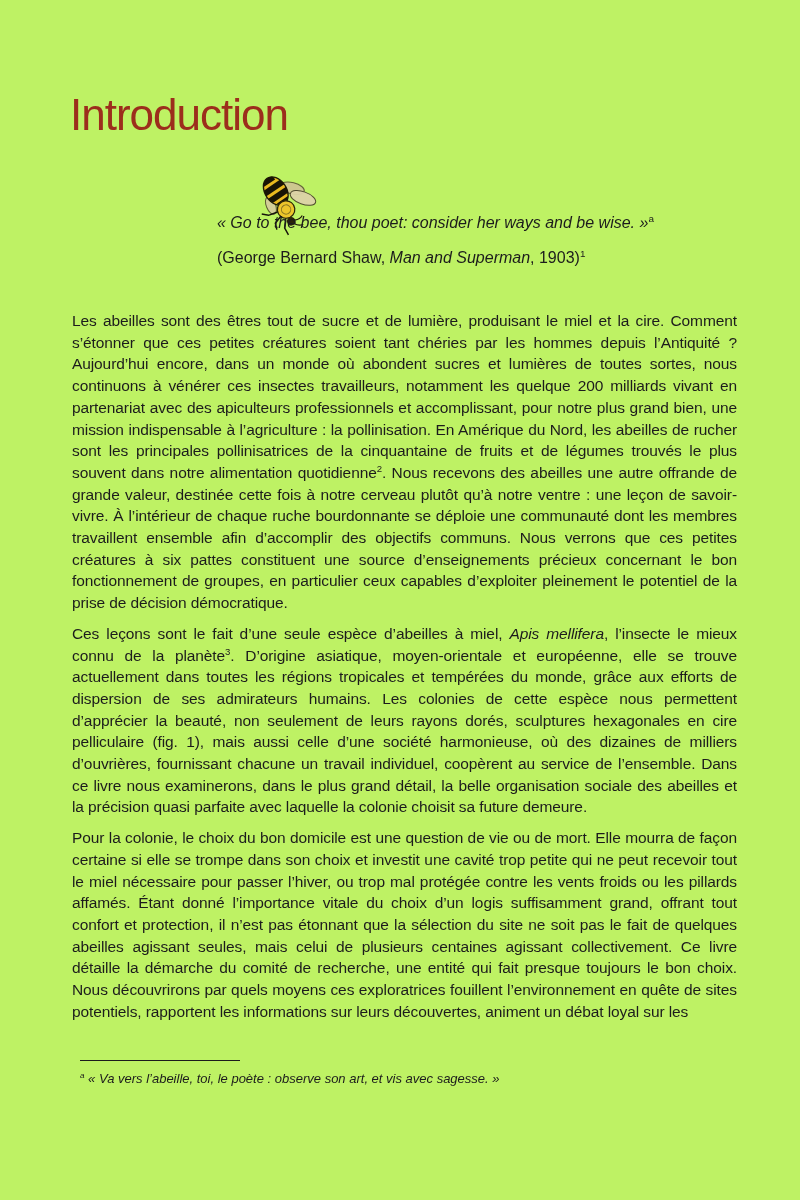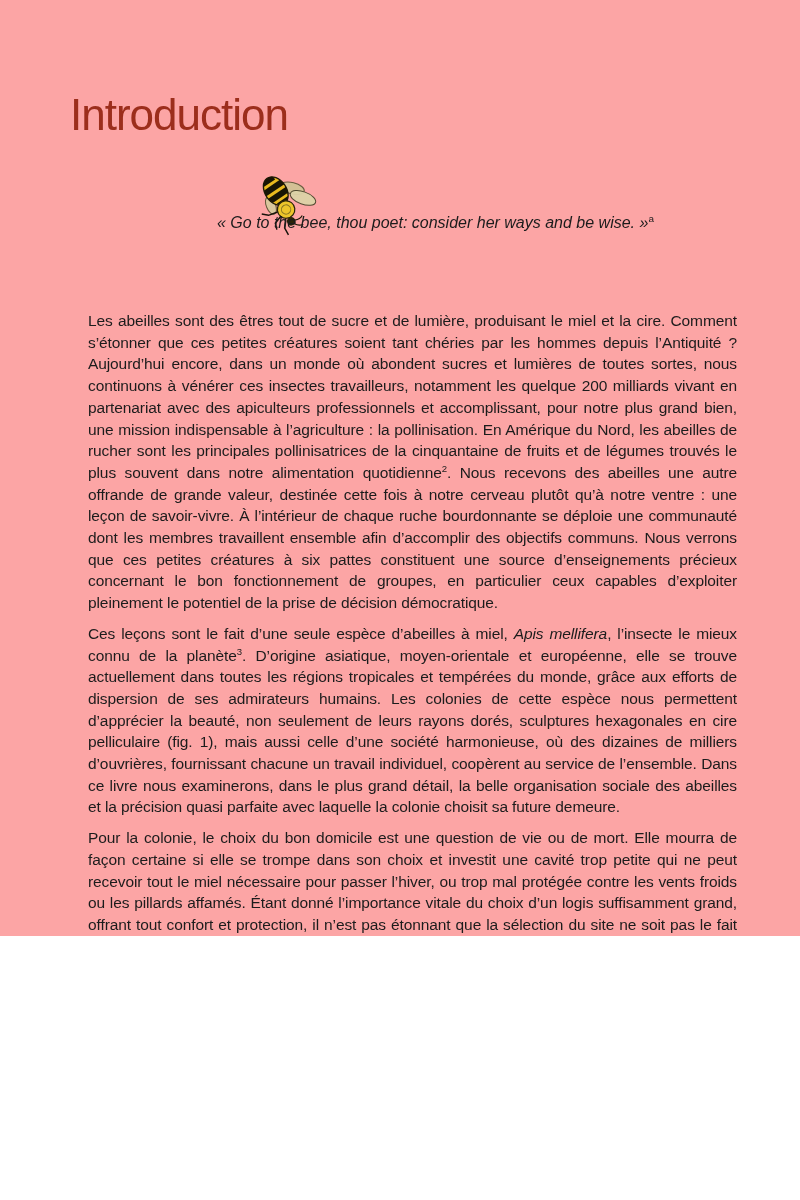--- a/index.html
+++ b/index.html
@@ -6,8 +6,8 @@
   .page {
     position: relative;
     width: 800px;
-    height: 936px;
-    background: #fca5a5;
+    height: 1200px;
+    background: #bef264;
     font-family: "Liberation Sans", sans-serif;
     color: #1c1c1c;
     overflow: hidden;

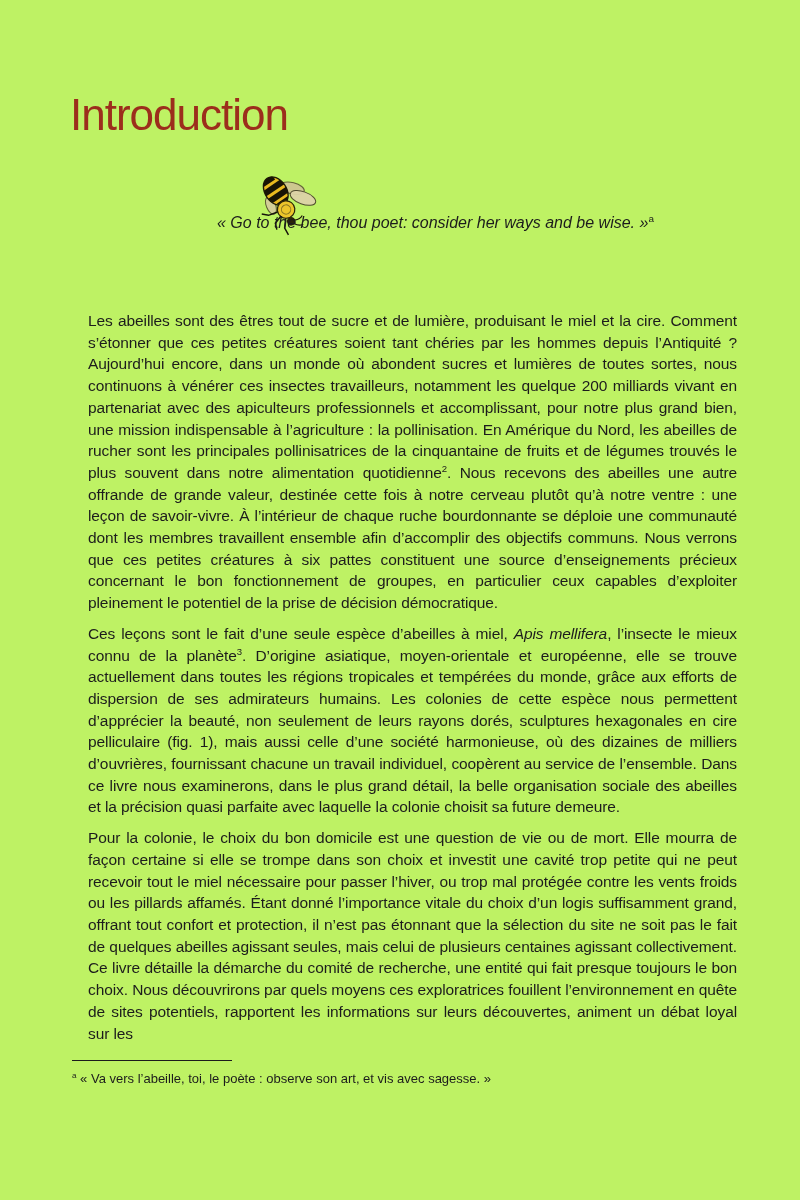--- a/index.html
+++ b/index.html
@@ -106,6 +106,7 @@
 
   <div class="epigraph">
     <div class="quote-line"><span>« Go to the bee, thou poet: consider her ways and be wise. »</span><sup>a</sup></div>
+    <div class="attr-line"><span>(George Bernard Shaw, </span><em>Man and Superman</em><span>, 1903)</span><sup>1</sup></div>
   </div>
 
   <div class="body-text">

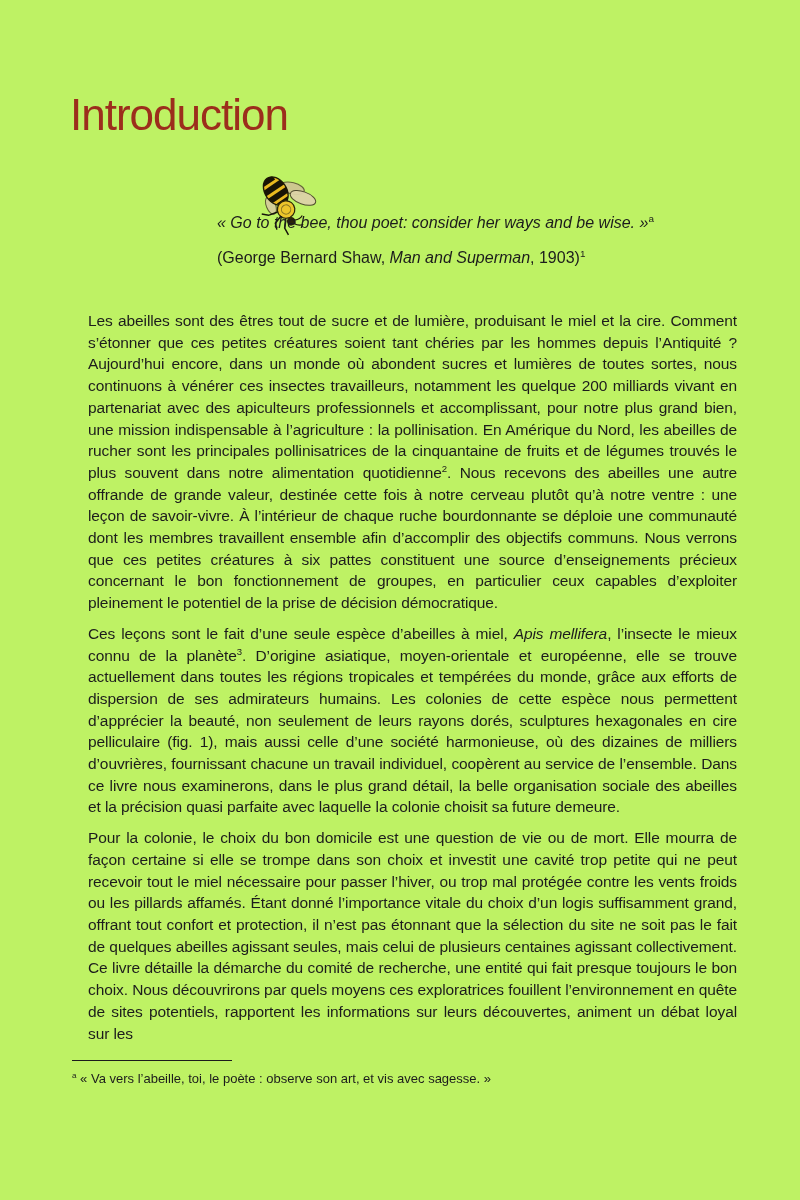--- a/index.html
+++ b/index.html
@@ -55,7 +55,7 @@
     line-height: 21.7px;
     letter-spacing: -0.1px;
   }
-  .body-text p { margin: 0 0 9px 16px; }
+  .body-text p { margin: 0 0 9px 0; }
   .body-text em { }
   .footnote {
     position: absolute;

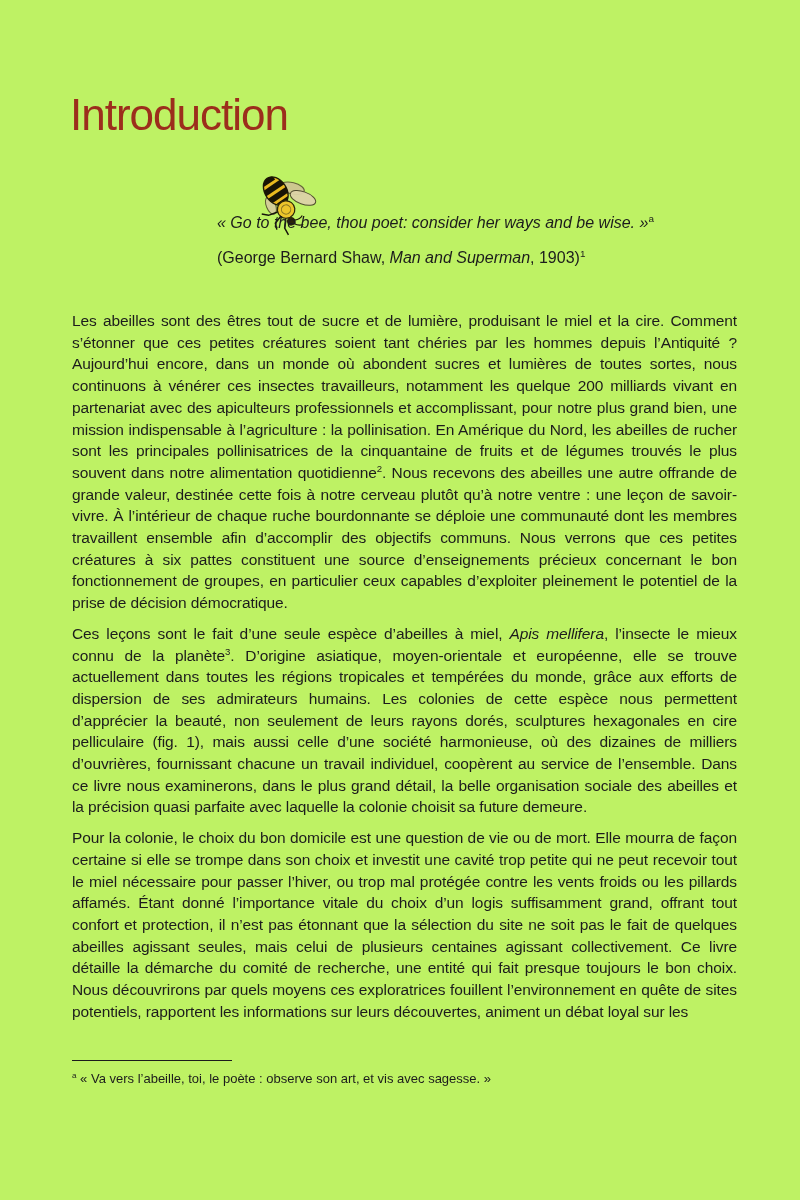--- a/index.html
+++ b/index.html
@@ -59,11 +59,12 @@
   .body-text em { }
   .footnote {
     position: absolute;
-    left: 72px;
+    left: 80px;
     top: 1060px;
     width: 665px;
     font-size: 13px;
     line-height: 17.5px;
+    font-style: italic;
   }
   .fn-rule {
     width: 160px;

